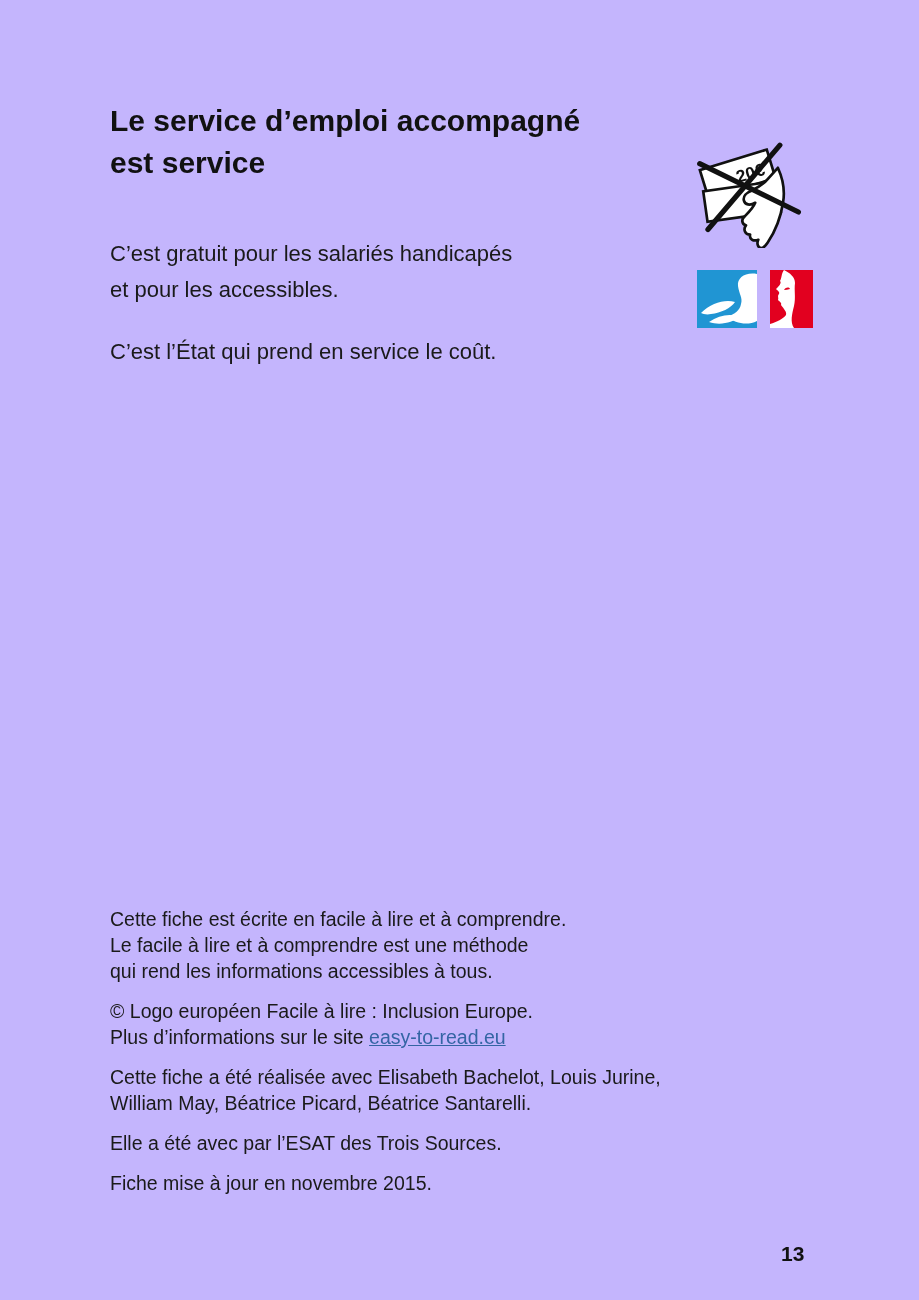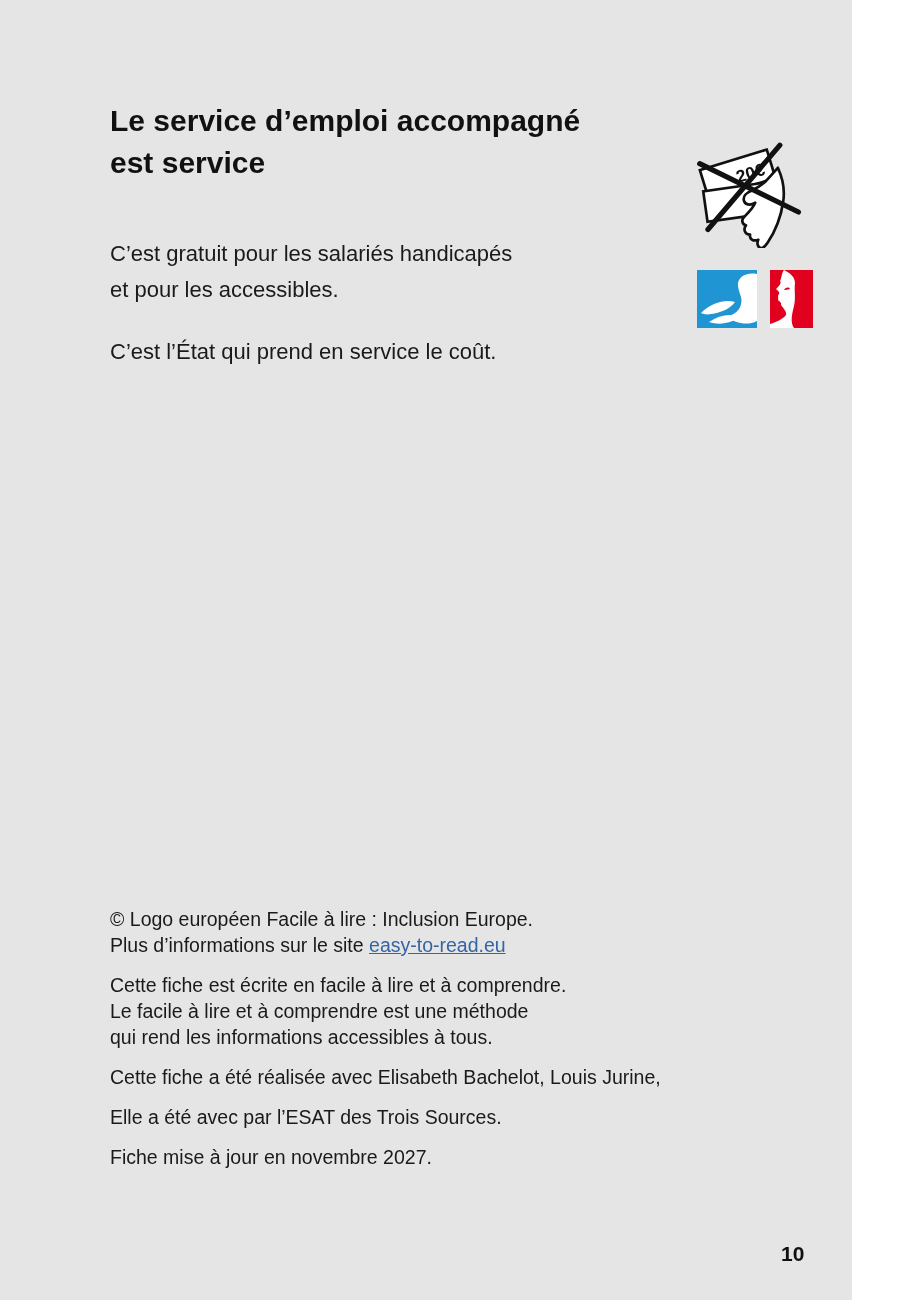--- a/index.html
+++ b/index.html
@@ -6,9 +6,9 @@
   html, body { background: #ffffff; }
   .page {
     position: relative;
-    width: 852px;
+    width: 919px;
     height: 1300px;
-    background: #e5e5e5;
+    background: #c4b5fd;
     font-family: "Liberation Sans", sans-serif;
     color: #1a1a1a;
     overflow: hidden;

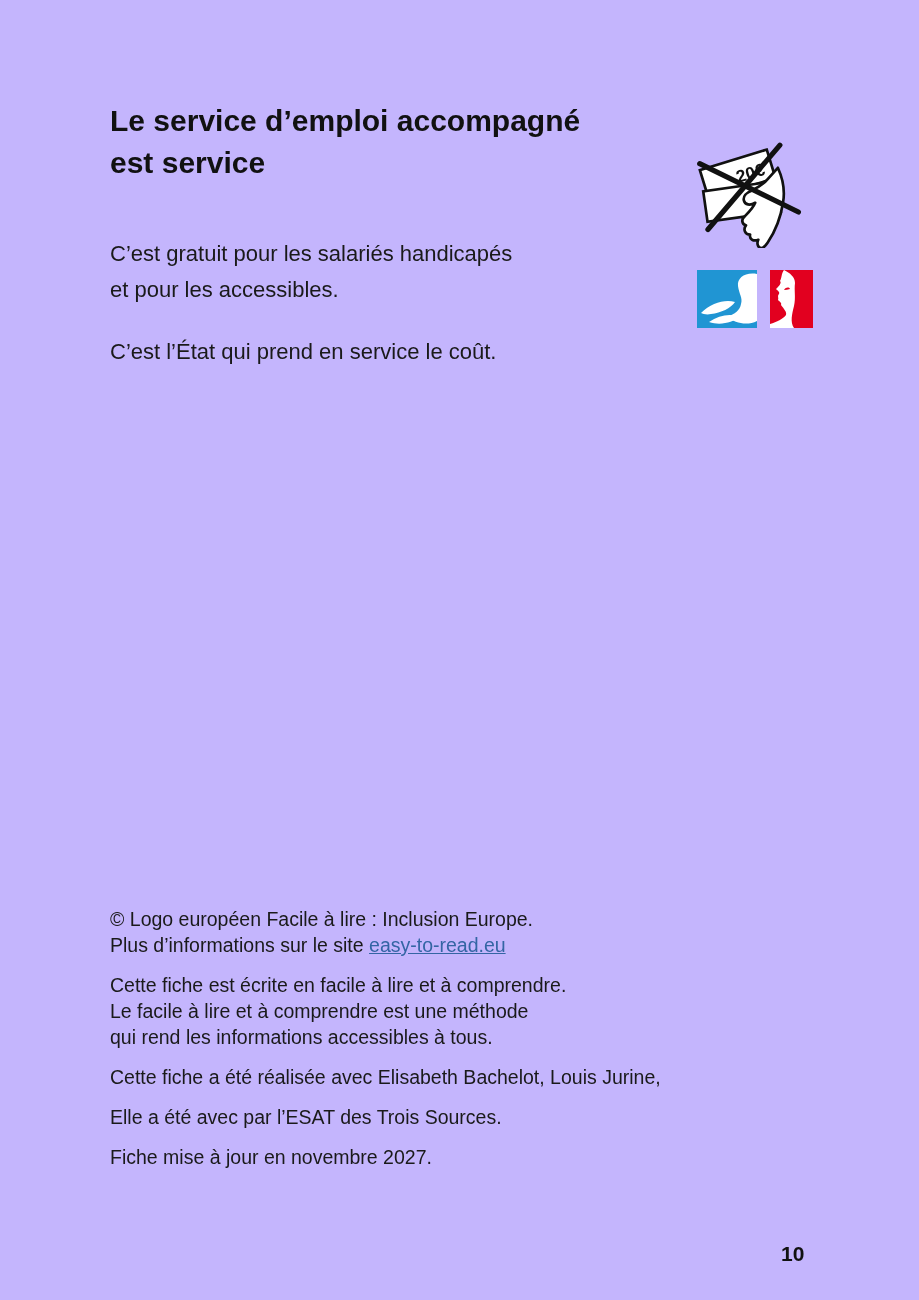--- a/index.html
+++ b/index.html
@@ -130,13 +130,13 @@
 
   <div class="footer">
     <p>
-      <span>© Logo européen Facile à lire : Inclusion Europe.</span><br>
-      <span>Plus d’informations sur le site </span><a>easy-to-read.eu</a>
-    </p>
-    <p>
       <span>Cette fiche est écrite en facile à lire et à comprendre.</span><br>
       <span>Le facile à lire et à comprendre est une méthode</span><br>
       <span>qui rend les informations accessibles à tous.</span>
+    </p>
+    <p>
+      <span>© Logo européen Facile à lire : Inclusion Europe.</span><br>
+      <span>Plus d’informations sur le site </span><a>easy-to-read.eu</a>
     </p>
     <p>
       <span>Cette fiche a été réalisée avec Elisabeth Bachelot, Louis Jurine,</span><br>

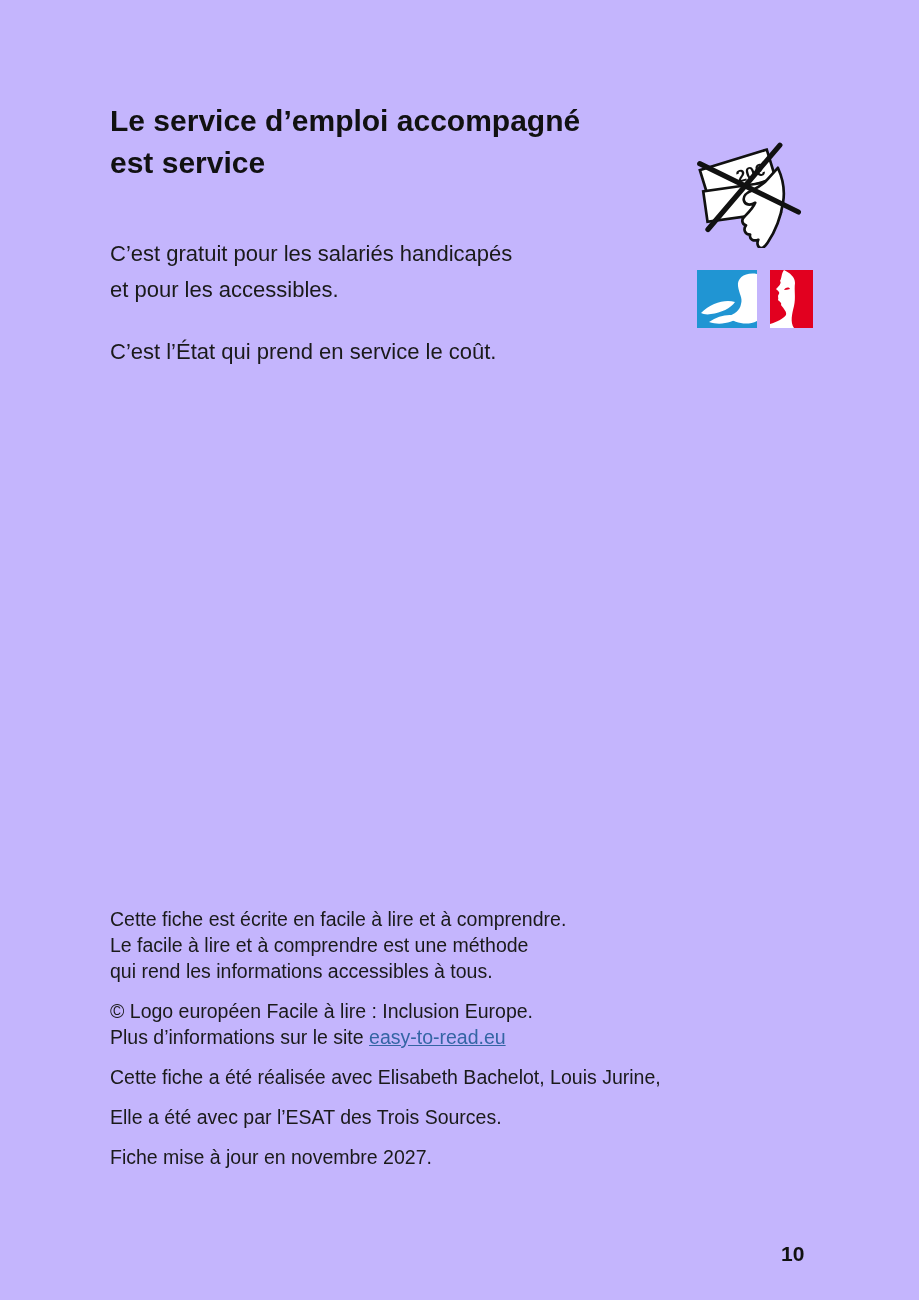--- a/index.html
+++ b/index.html
@@ -140,6 +140,7 @@
     </p>
     <p>
       <span>Cette fiche a été réalisée avec Elisabeth Bachelot, Louis Jurine,</span><br>
+      <span>William May, Béatrice Picard, Béatrice Santarelli.</span>
     </p>
     <p>Elle a été avec par l’ESAT des Trois Sources.</p>
     <p>Fiche mise à jour en novembre 2027.</p>

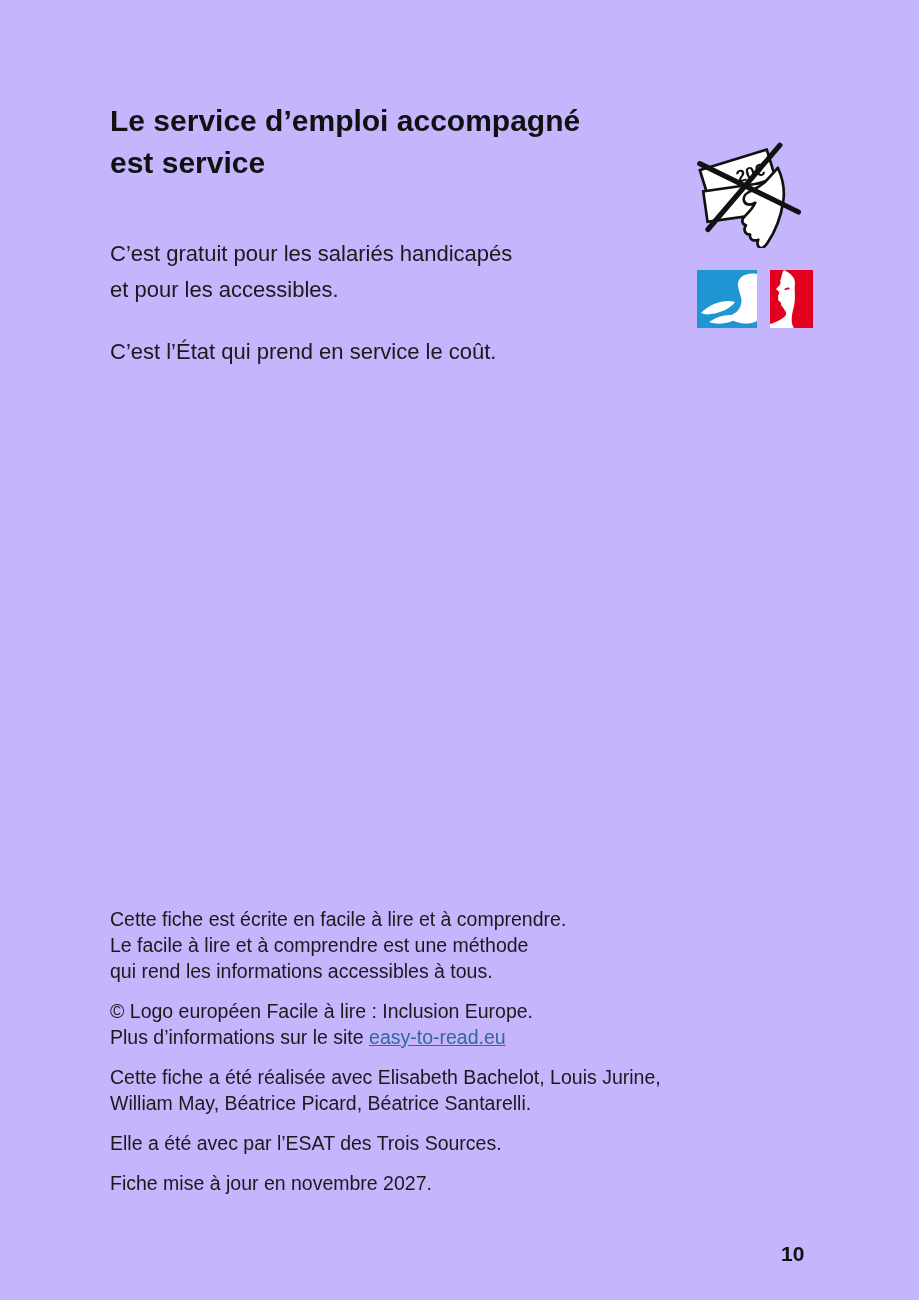--- a/index.html
+++ b/index.html
@@ -143,7 +143,7 @@
       <span>William May, Béatrice Picard, Béatrice Santarelli.</span>
     </p>
     <p>Elle a été avec par l’ESAT des Trois Sources.</p>
-    <p>Fiche mise à jour en novembre 2027.</p>
+    <p>Fiche mise à jour en novembre 2015.</p>
   </div>
 
   <div class="page-number">10</div>

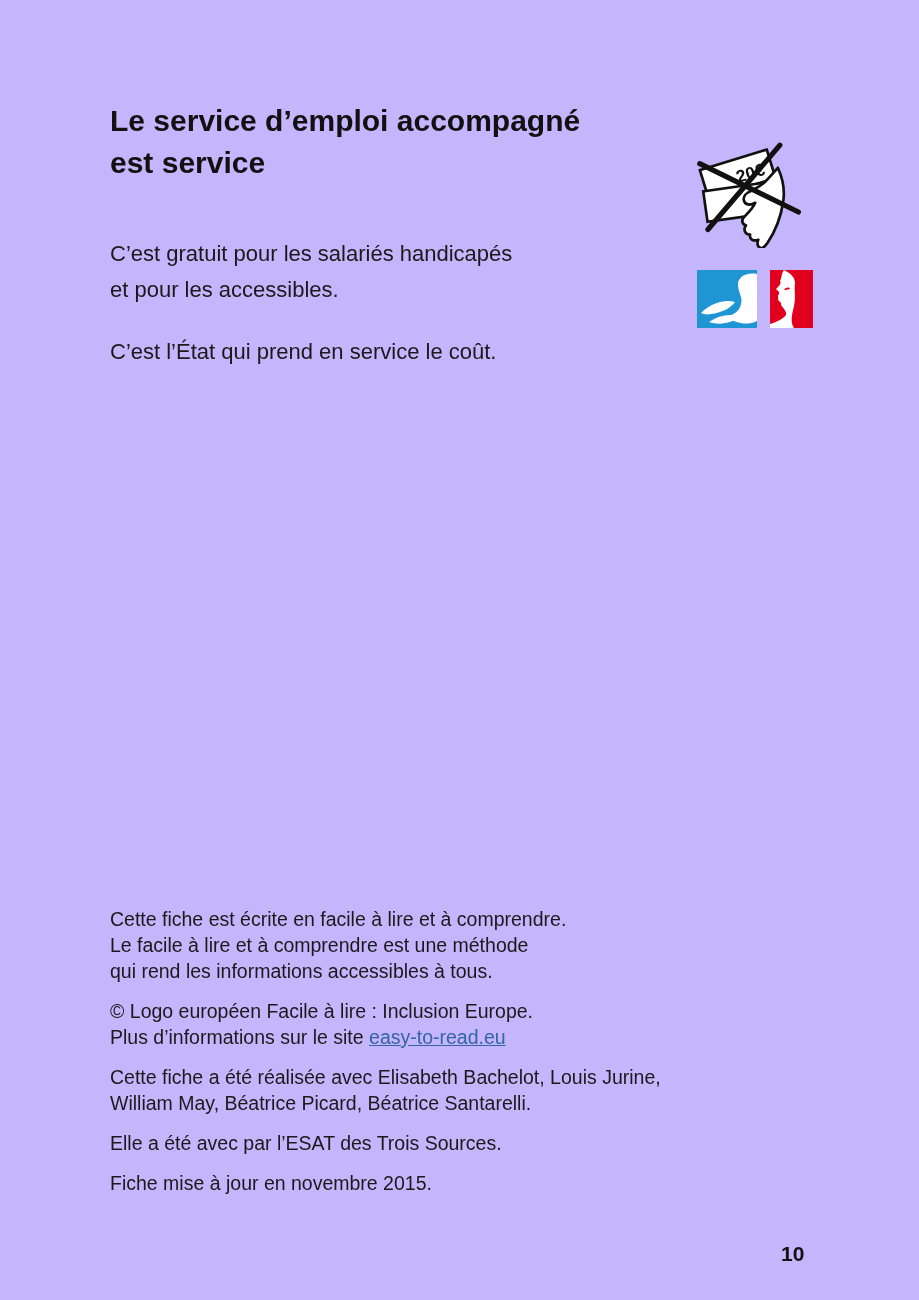--- a/index.html
+++ b/index.html
@@ -146,7 +146,7 @@
     <p>Fiche mise à jour en novembre 2015.</p>
   </div>
 
-  <div class="page-number">10</div>
+  <div class="page-number">13</div>
 
 </div>
 

